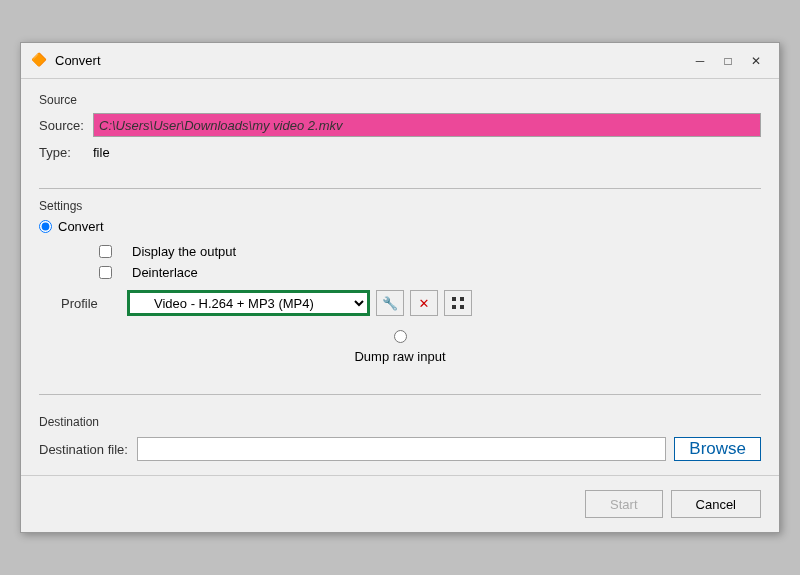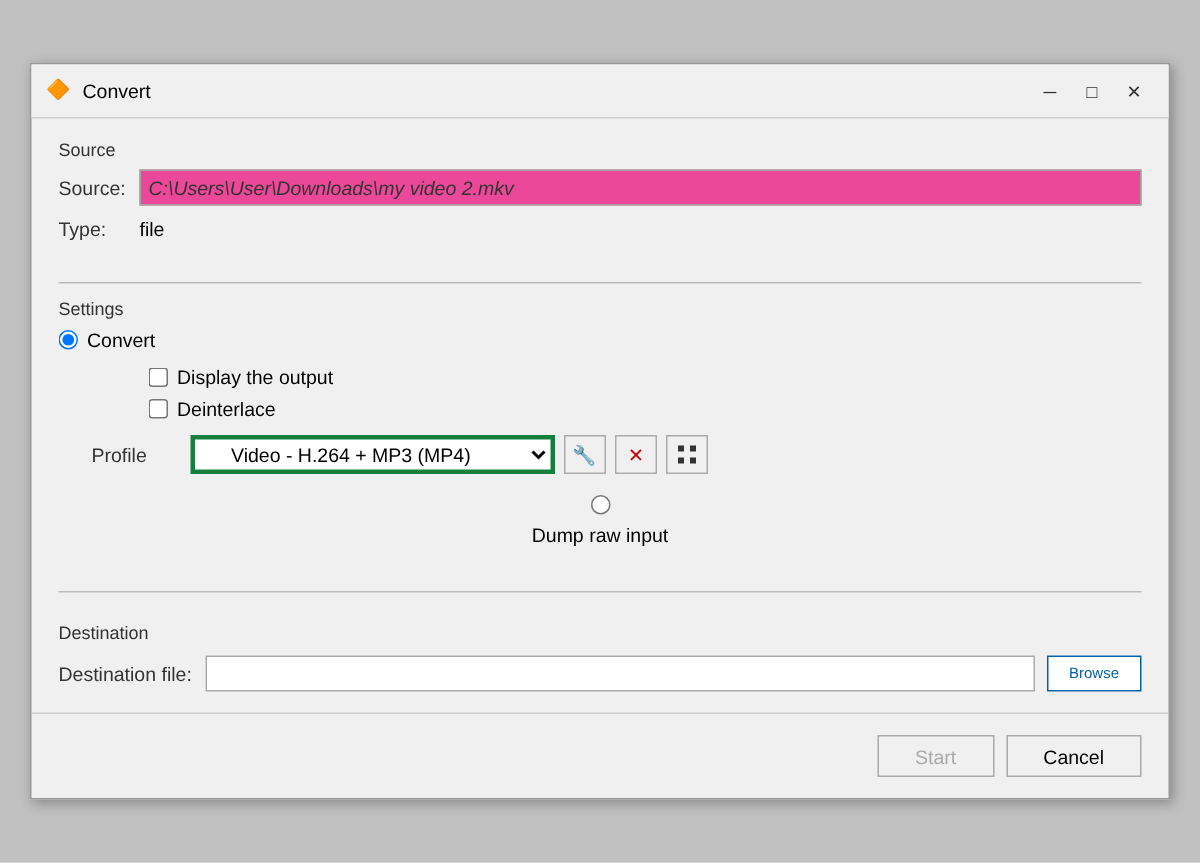--- a/index.html
+++ b/index.html
@@ -151,7 +151,7 @@
     .checkbox-row {
       display: flex;
       align-items: center;
-      gap: 6px;
+      gap: 20px;
       margin-bottom: 6px;
       margin-left: 22px;
       padding-left: 38px;

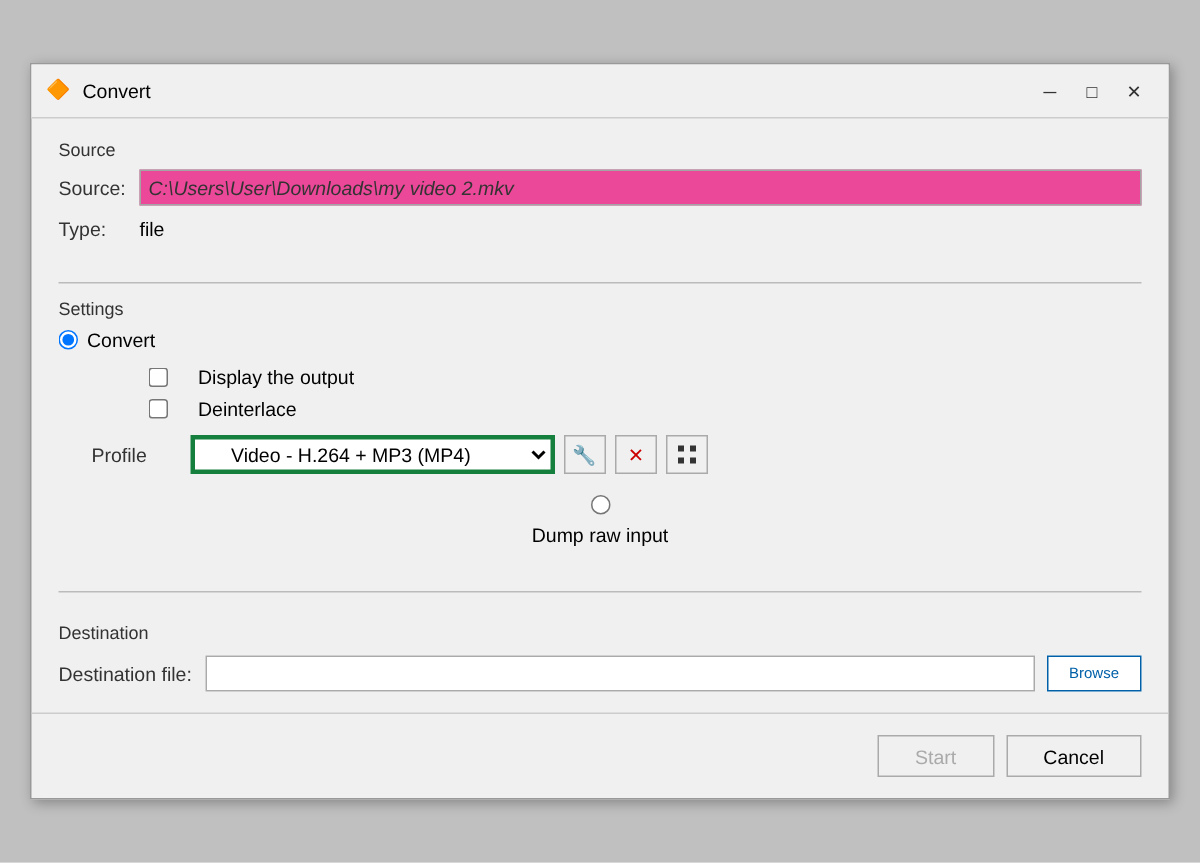--- a/index.html
+++ b/index.html
@@ -243,7 +243,7 @@
       background: white;
       color: #0060a8;
       cursor: pointer;
-      font-size: 10px;
+      font-size: 17px;
       white-space: nowrap;
     }
 

